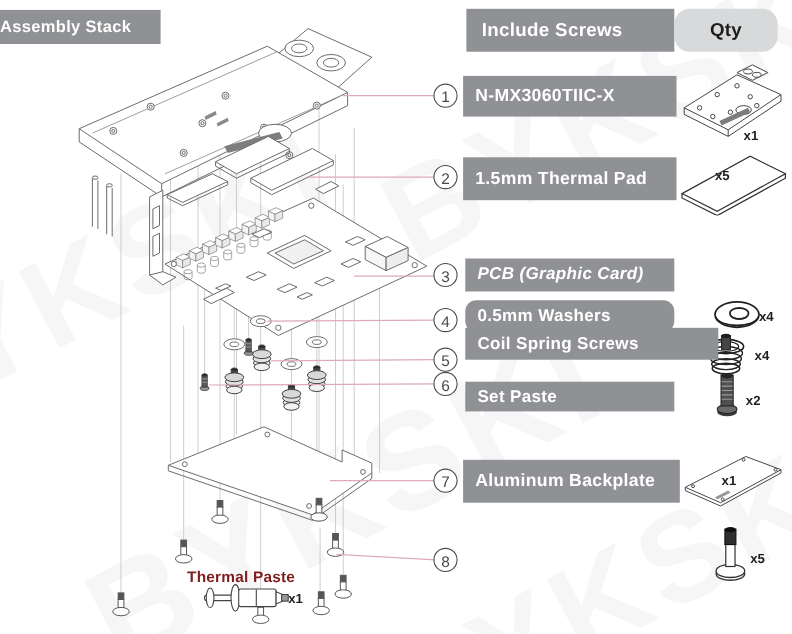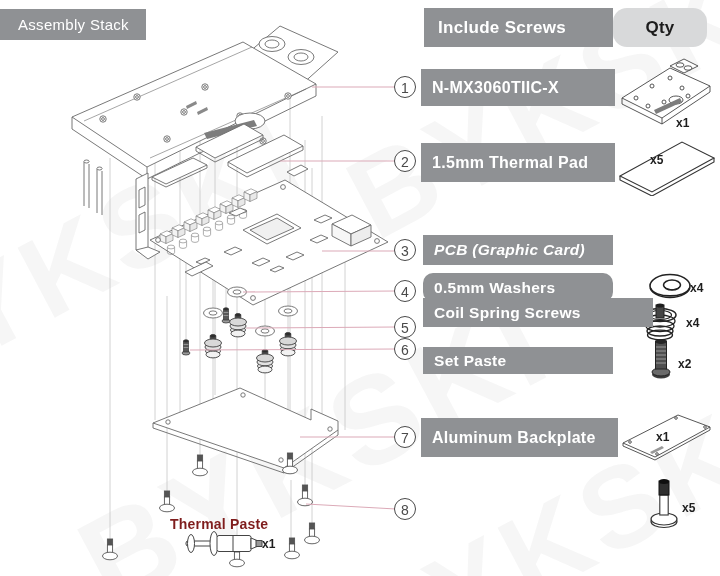--- a/index.html
+++ b/index.html
@@ -11,7 +11,7 @@
       transform:rotate(-28deg);white-space:nowrap;pointer-events:none;letter-spacing:6px;}
 
   .titlebox{position:absolute;left:0;top:9px;width:146px;height:31px;background:#8f9194;
-            color:#fff;font-size:15px;font-weight:400;line-height:31px;padding-left:18px;
+            color:#fff;font-size:15px;font-weight:700;line-height:31px;
             box-sizing:border-box;letter-spacing:.3px;}
 
   .hdr-include{position:absolute;left:424px;top:8px;width:189px;height:39px;background:#8f9194;

